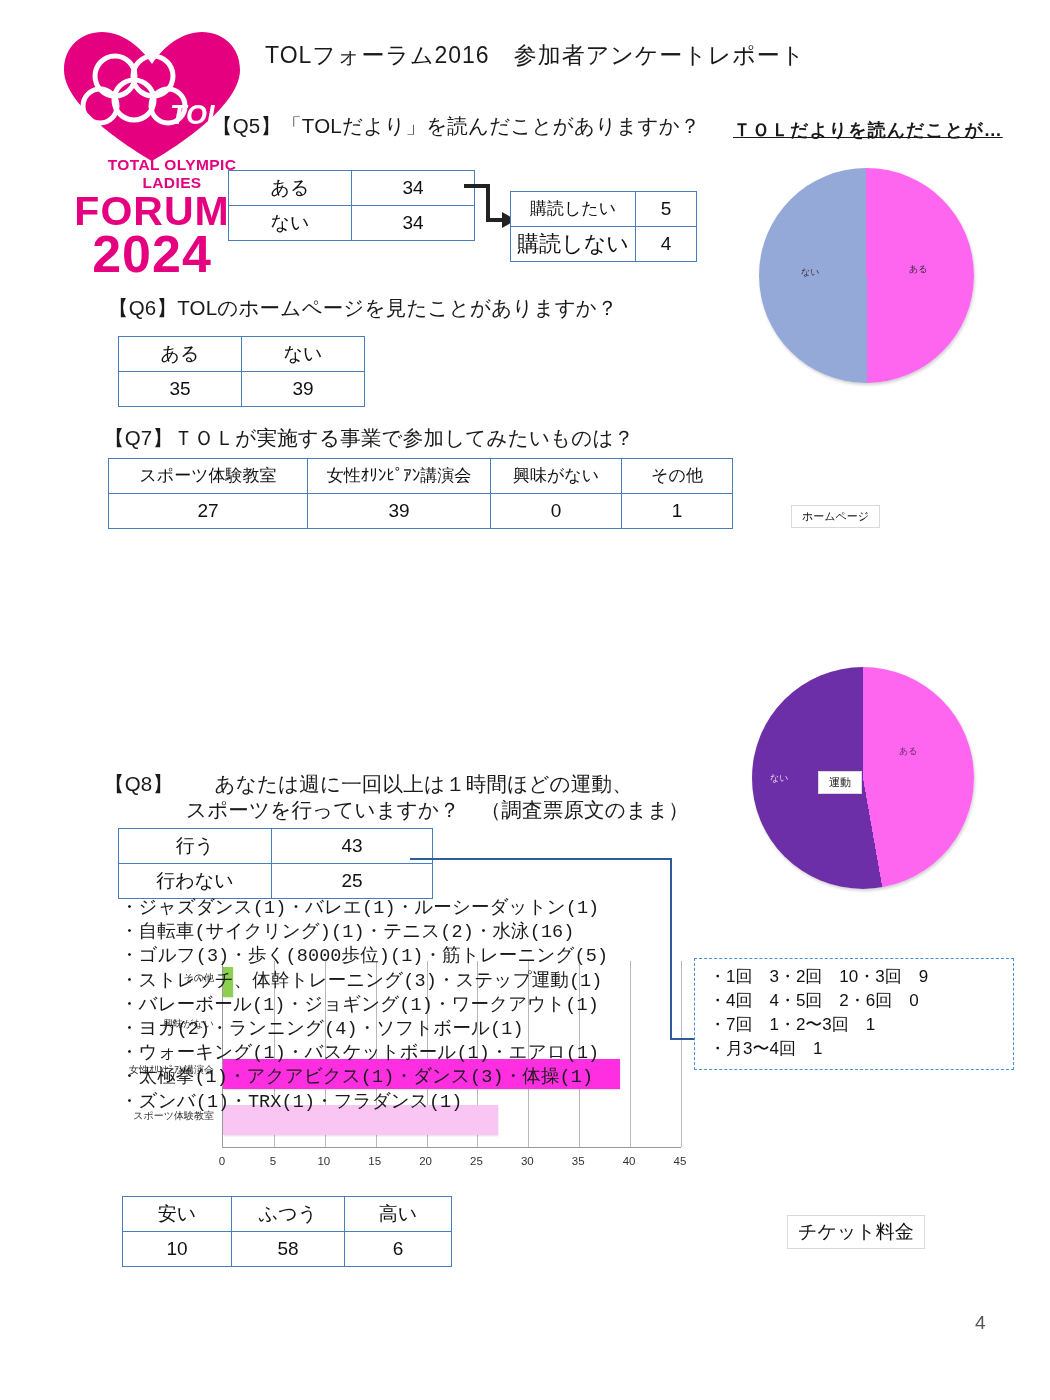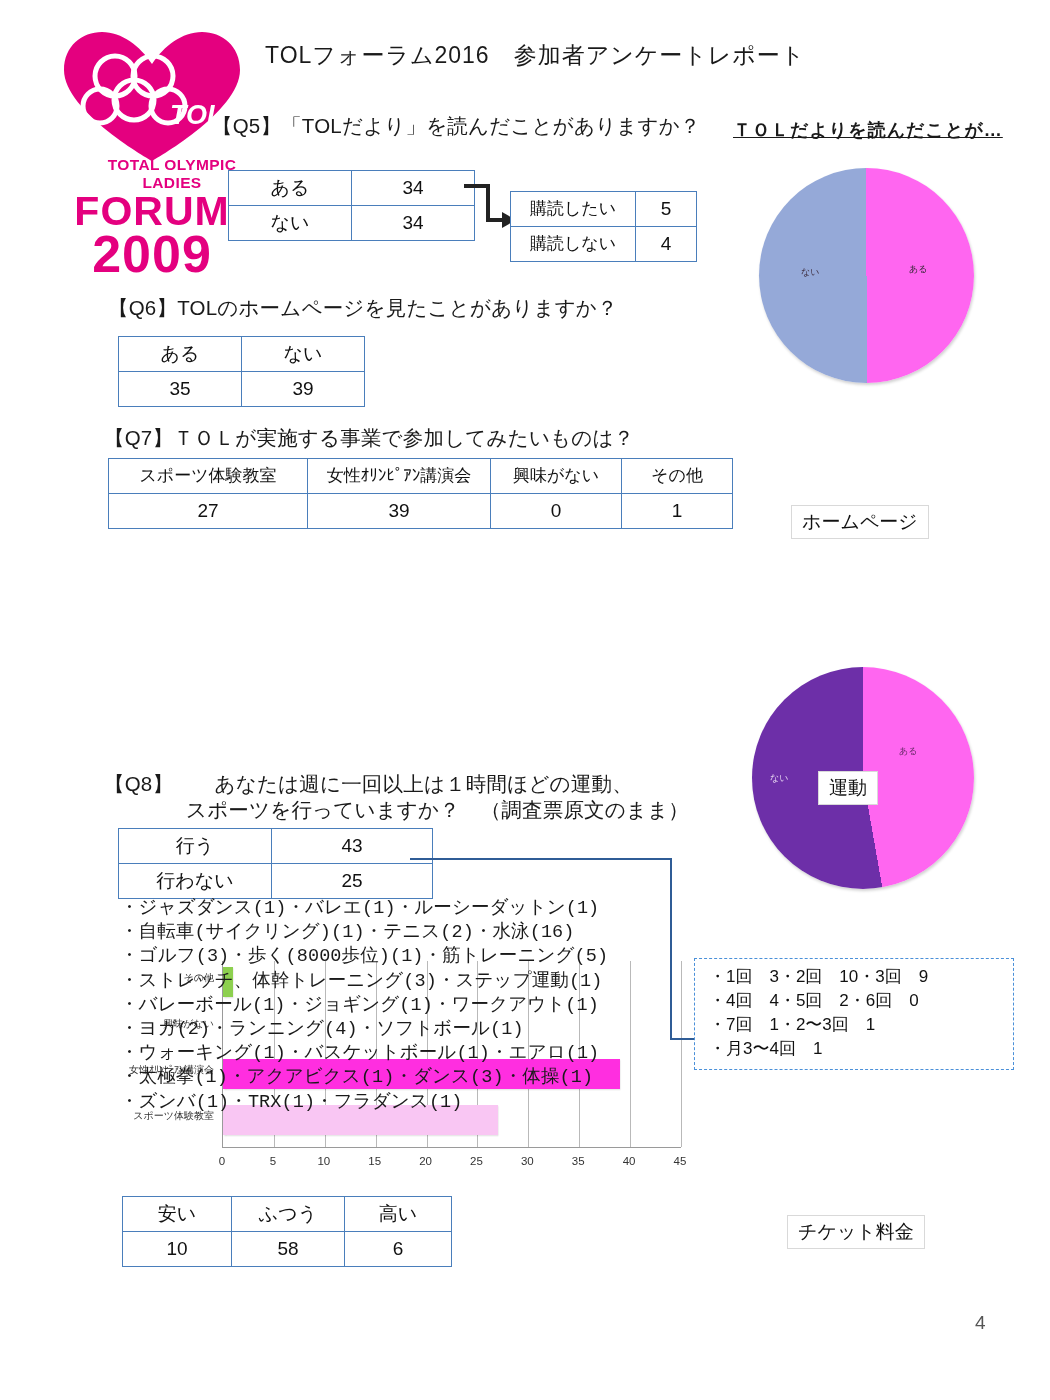--- a/index.html
+++ b/index.html
@@ -97,7 +97,7 @@
     <div class="logo-text">
       <div class="logo-line1">TOTAL OLYMPIC LADIES</div>
       <div class="logo-forum">FORUM</div>
-      <div class="logo-year">2009</div>
+      <div class="logo-year">2024</div>
     </div>
   </div>
 

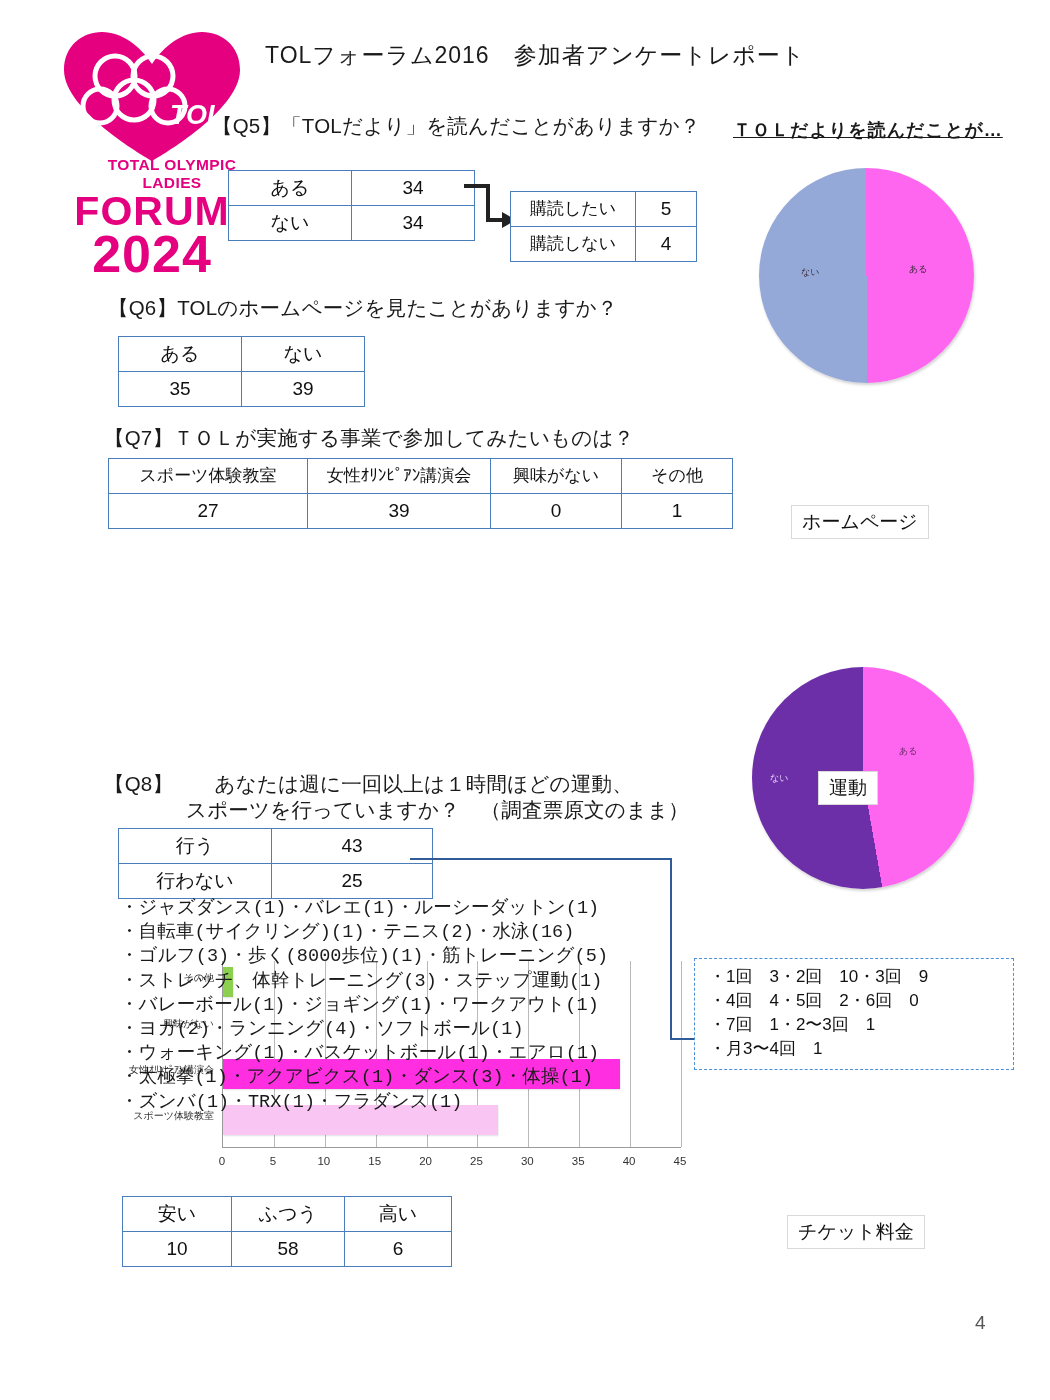--- a/index.html
+++ b/index.html
@@ -135,7 +135,7 @@
         <td style="width:48px">5</td>
       </tr>
       <tr>
-        <td style="font-size:17px;">購読しない</td>
+        <td style="font-size:22px;">購読しない</td>
         <td>4</td>
       </tr>
     </tbody>

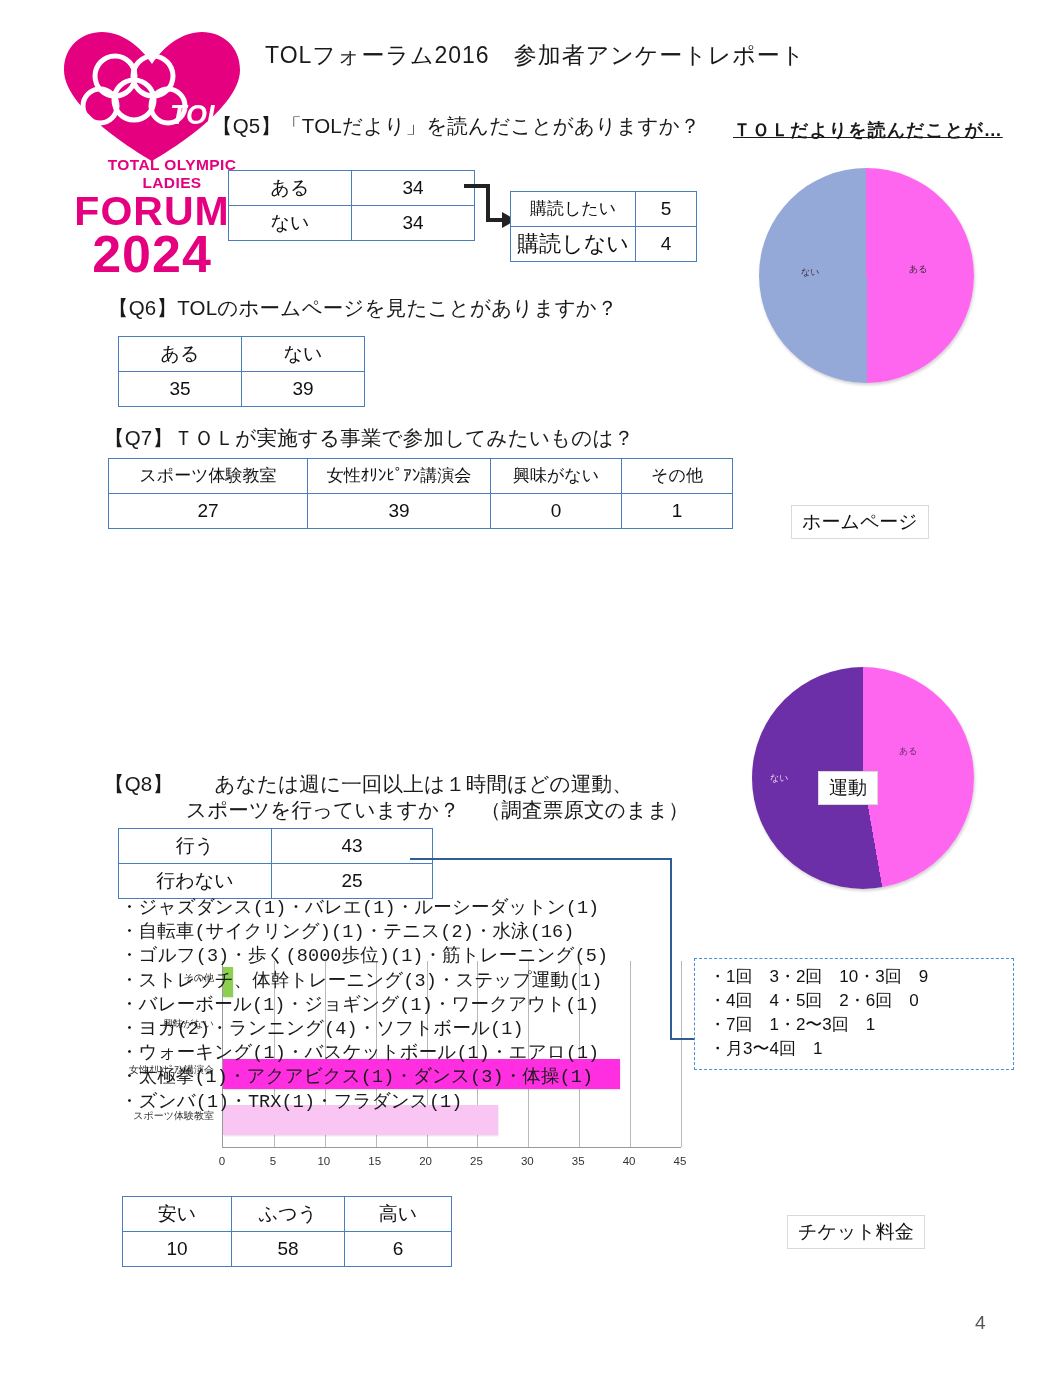--- a/index.html
+++ b/index.html
@@ -49,7 +49,7 @@
   .pie-label{position:absolute;font-size:9px;color:#3b2a3b;white-space:nowrap;}
   .callout{
     position:absolute;background:#fff;border:1px solid #d9d9d9;
-    font-size:19px;padding:3px 10px;white-space:nowrap;color:#111;
+    font-size:11px;padding:3px 10px;white-space:nowrap;color:#111;
     box-shadow:0 0 0 0 #fff;
   }
   .chart-title{font-size:18px;font-weight:bold;letter-spacing:1px;white-space:nowrap;}

